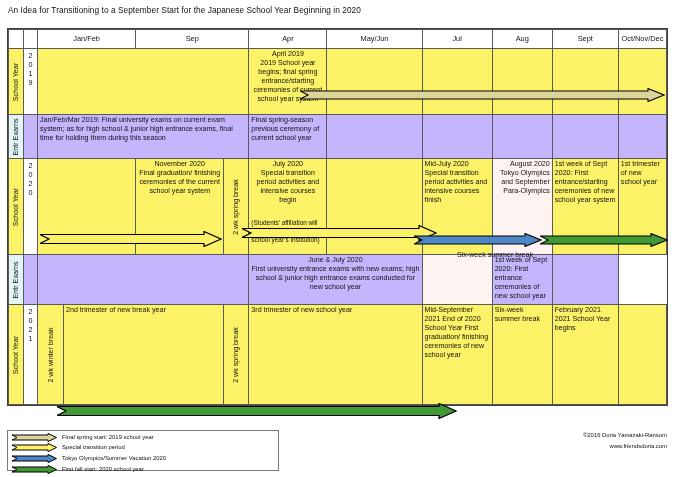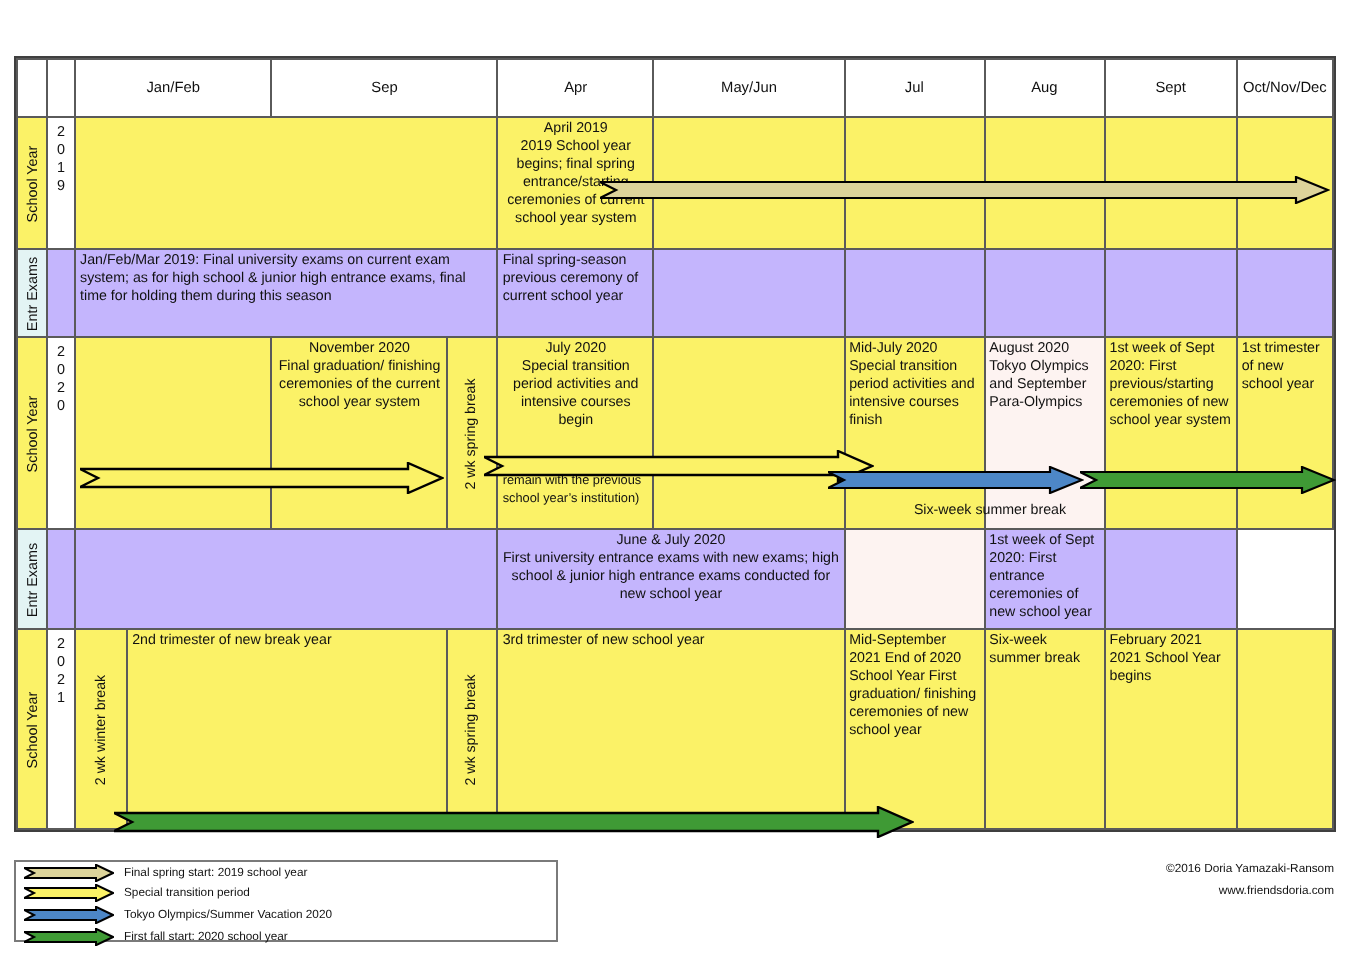--- a/index.html
+++ b/index.html
@@ -93,6 +93,7 @@
 
 <div id="root">
 
+  <div class="title">An Idea for Transitioning to a September Start for the Japanese School Year Beginning in 2020</div>
 
   <div class="grid">
   <table>

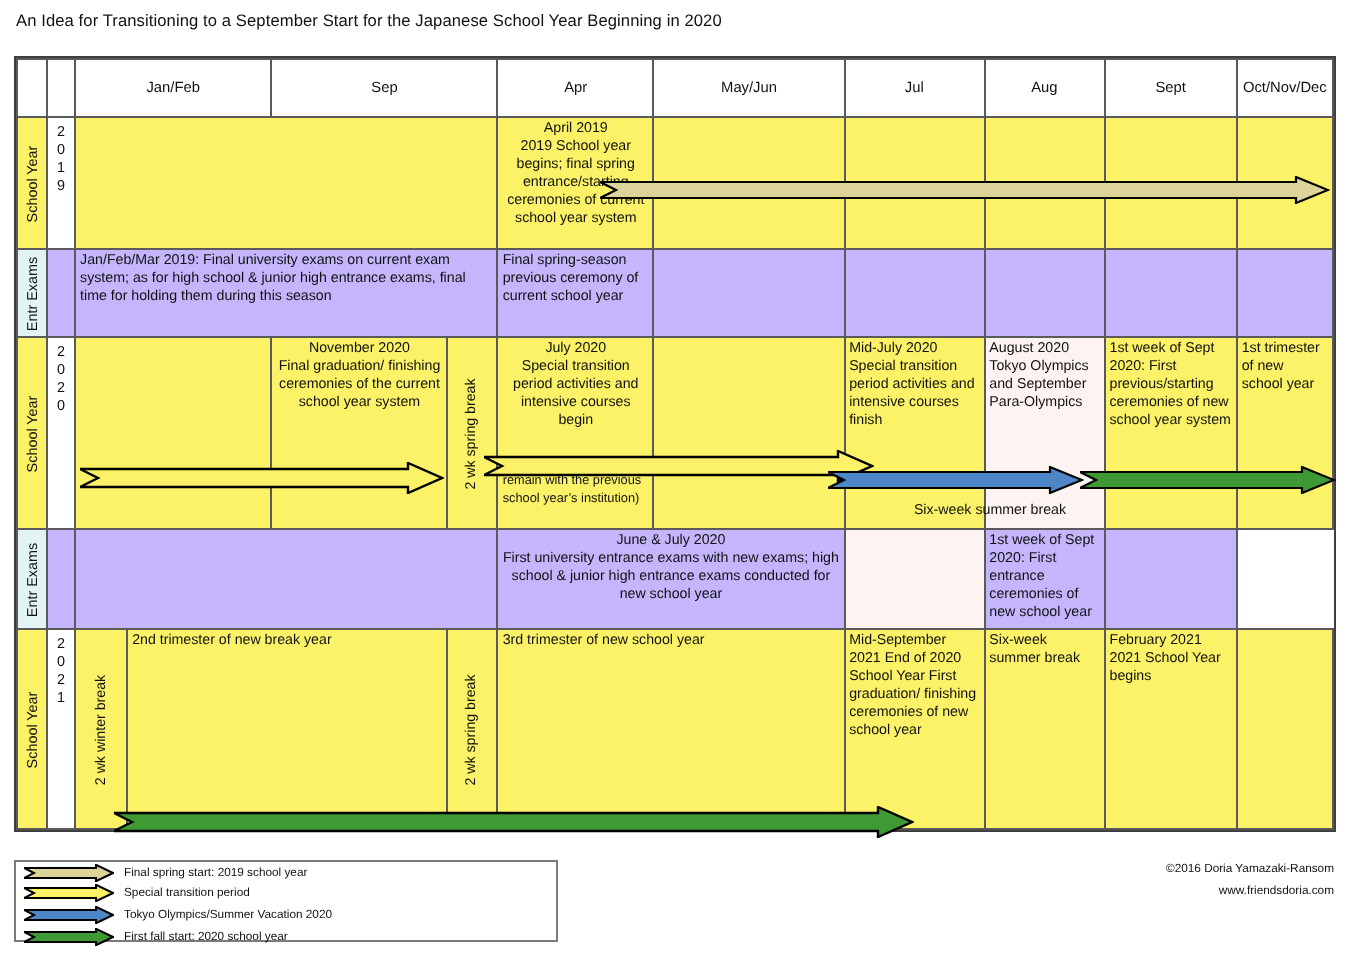--- a/index.html
+++ b/index.html
@@ -37,7 +37,7 @@
   }
   .hdr td{
     text-align:center;vertical-align:middle;
-    height:29px;padding:0;
+    height:19px;padding:0;
     font-size:7.4px;background:#ffffff;
   }
   .yel{background:#fbf267;}

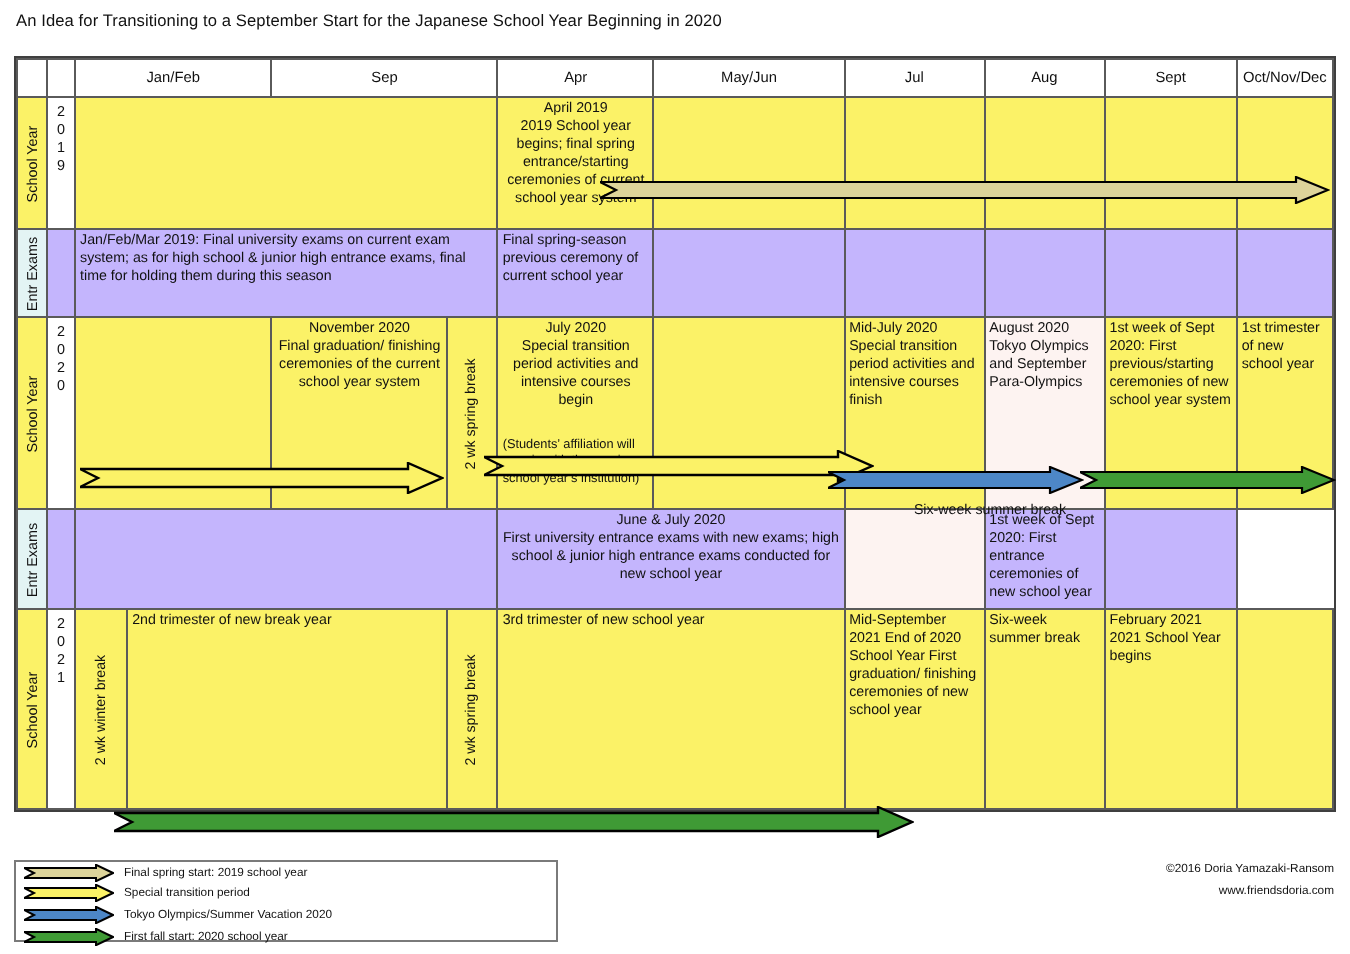--- a/index.html
+++ b/index.html
@@ -42,7 +42,7 @@
   }
   .yel{background:#fbf267;}
   .blu{background:#c4b5fd;}
-  .pink{background:#fdf3f1;}
+  .pink{background:#fdf3f1;text-align:right;}
   .wht{background:#ffffff;}
 
   

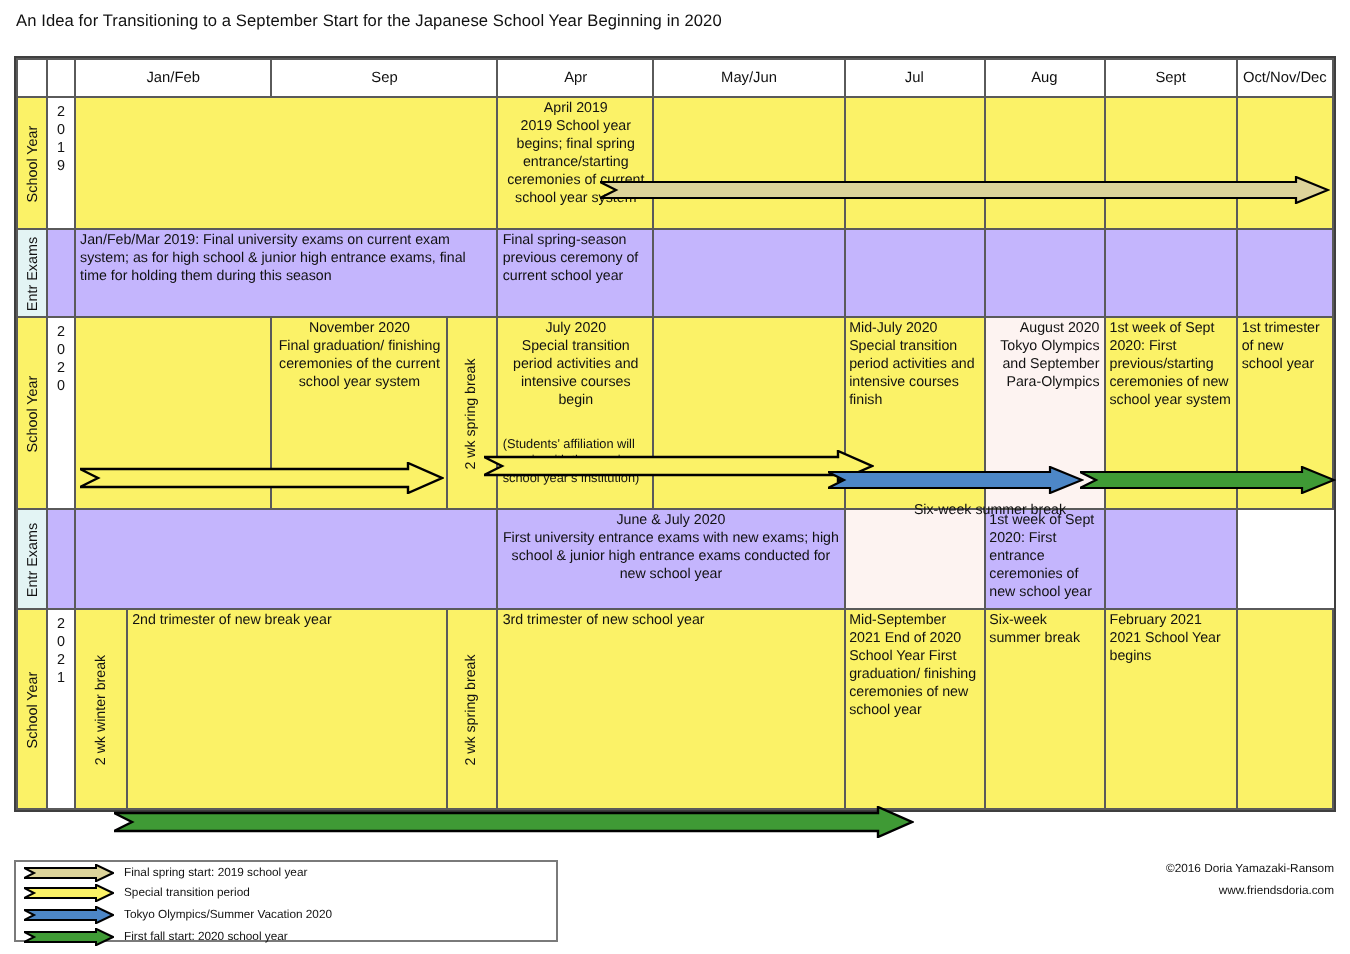--- a/index.html
+++ b/index.html
@@ -184,7 +184,7 @@
       <td class="yel"></td>
       <td class="yel">Mid-July 2020 Special transition period activities and intensive courses finish</td>
       <td class="pink">August 2020 Tokyo Olympics and September Para-Olympics</td>
-      <td class="yel">1st week of Sept 2020: First previous/starting ceremonies of new school year system</td>
+      <td class="yel">1st week of Sept 2020: First entrance/starting ceremonies of new school year system</td>
       <td class="yel">1st trimester of new school year</td>
     </tr>
 

